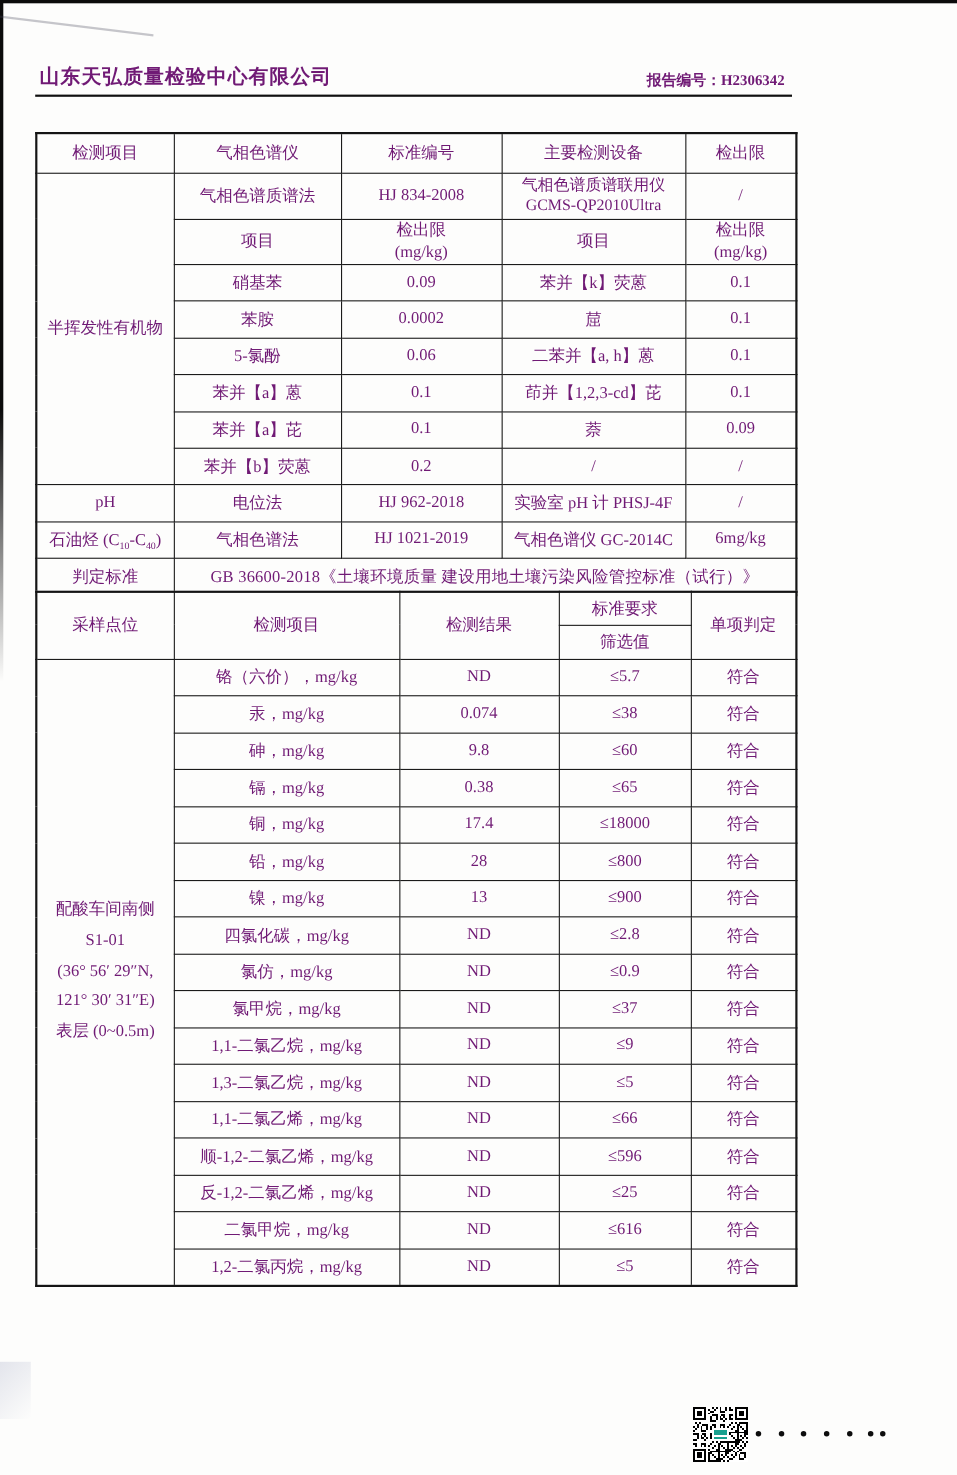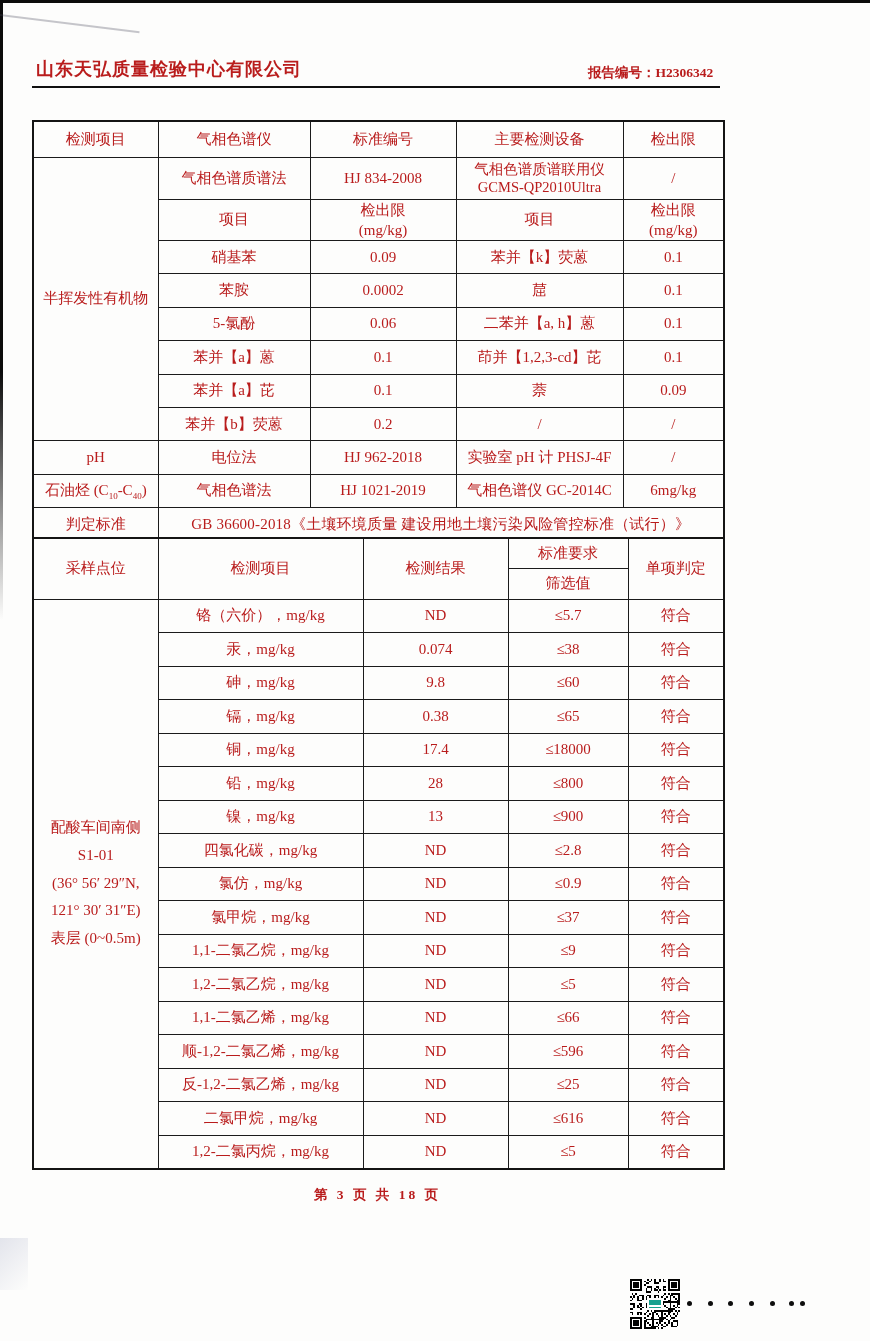--- a/index.html
+++ b/index.html
@@ -4,7 +4,7 @@
 <style>
   html,body{margin:0;padding:0;background:#e8e8e8;}
   .page{position:relative;width:870px;height:1341px;background:#fdfdfc;overflow:hidden;
-        font-family:"Liberation Serif","DejaVu Serif",serif;color:#b91c1c;}
+        font-family:"Liberation Serif","DejaVu Serif",serif;color:#701a75;}
   .abs{position:absolute;}
 
   

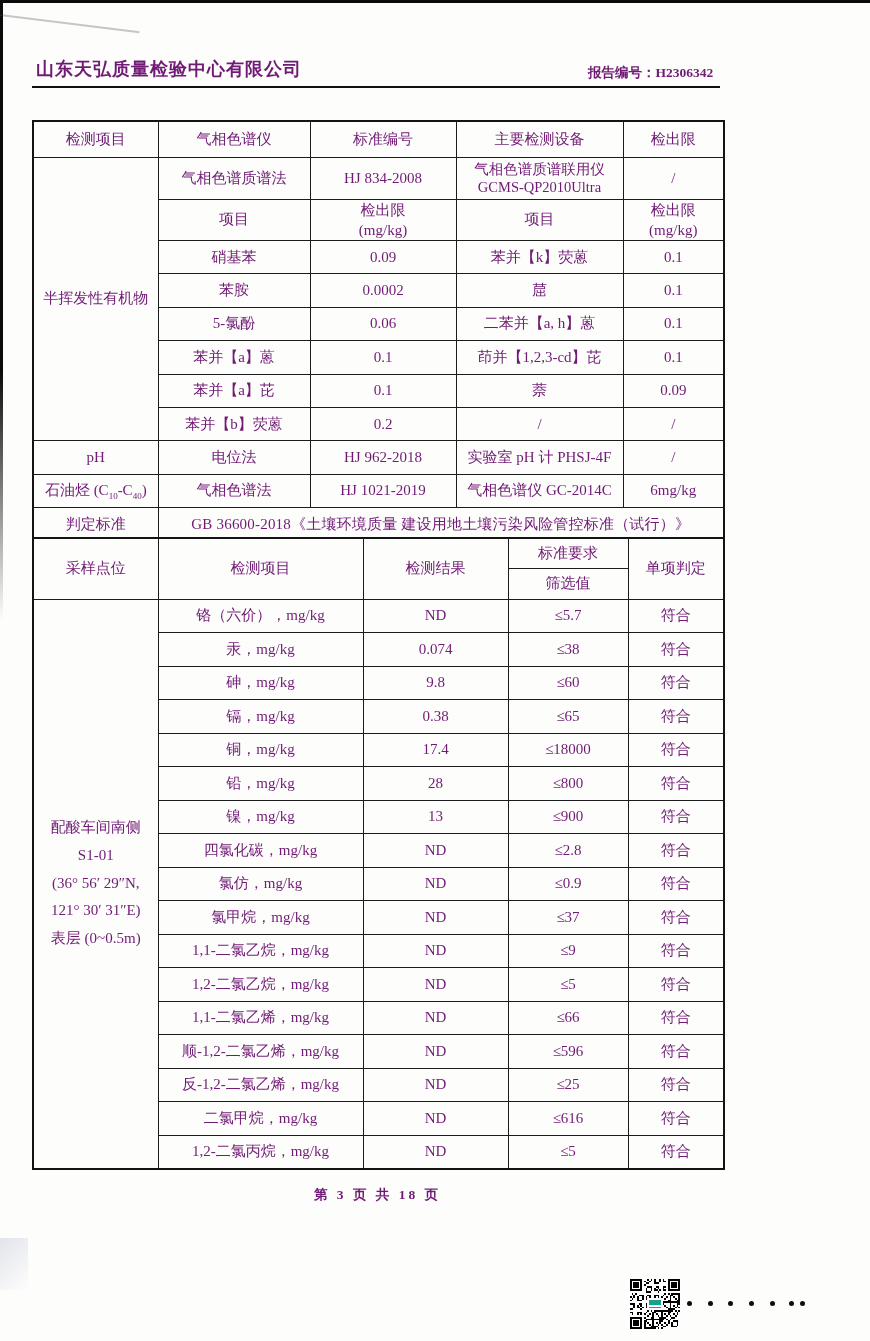--- a/index.html
+++ b/index.html
@@ -246,7 +246,7 @@
       <td>符合</td>
     </tr>
     <tr class="hr33">
-      <td>1,2-二氯乙烷，mg/kg</td>
+      <td>1,3-二氯乙烷，mg/kg</td>
       <td>ND</td>
       <td>≤5</td>
       <td>符合</td>

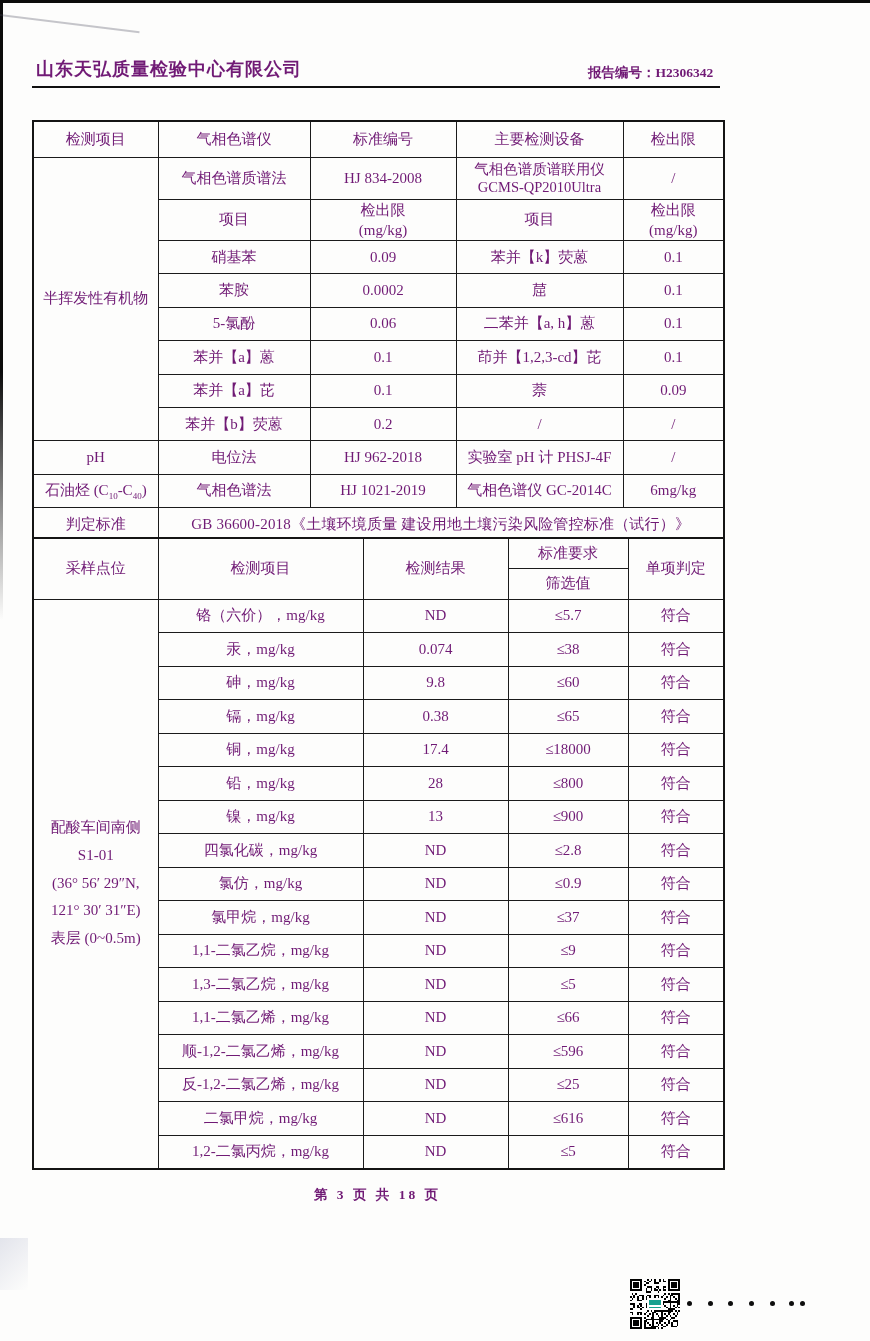--- a/index.html
+++ b/index.html
@@ -284,7 +284,6 @@
   </tbody>
     </table>
 
-  <div class="abs footer">第 3 页 共 18 页</div>
 
   <svg class="abs qr" id="qr-svg" viewBox="0 0 29 29" shape-rendering="crispEdges" xmlns="http://www.w3.org/2000/svg">
       <rect x="0" y="0" width="29" height="29" fill="#ffffff"></rect>

